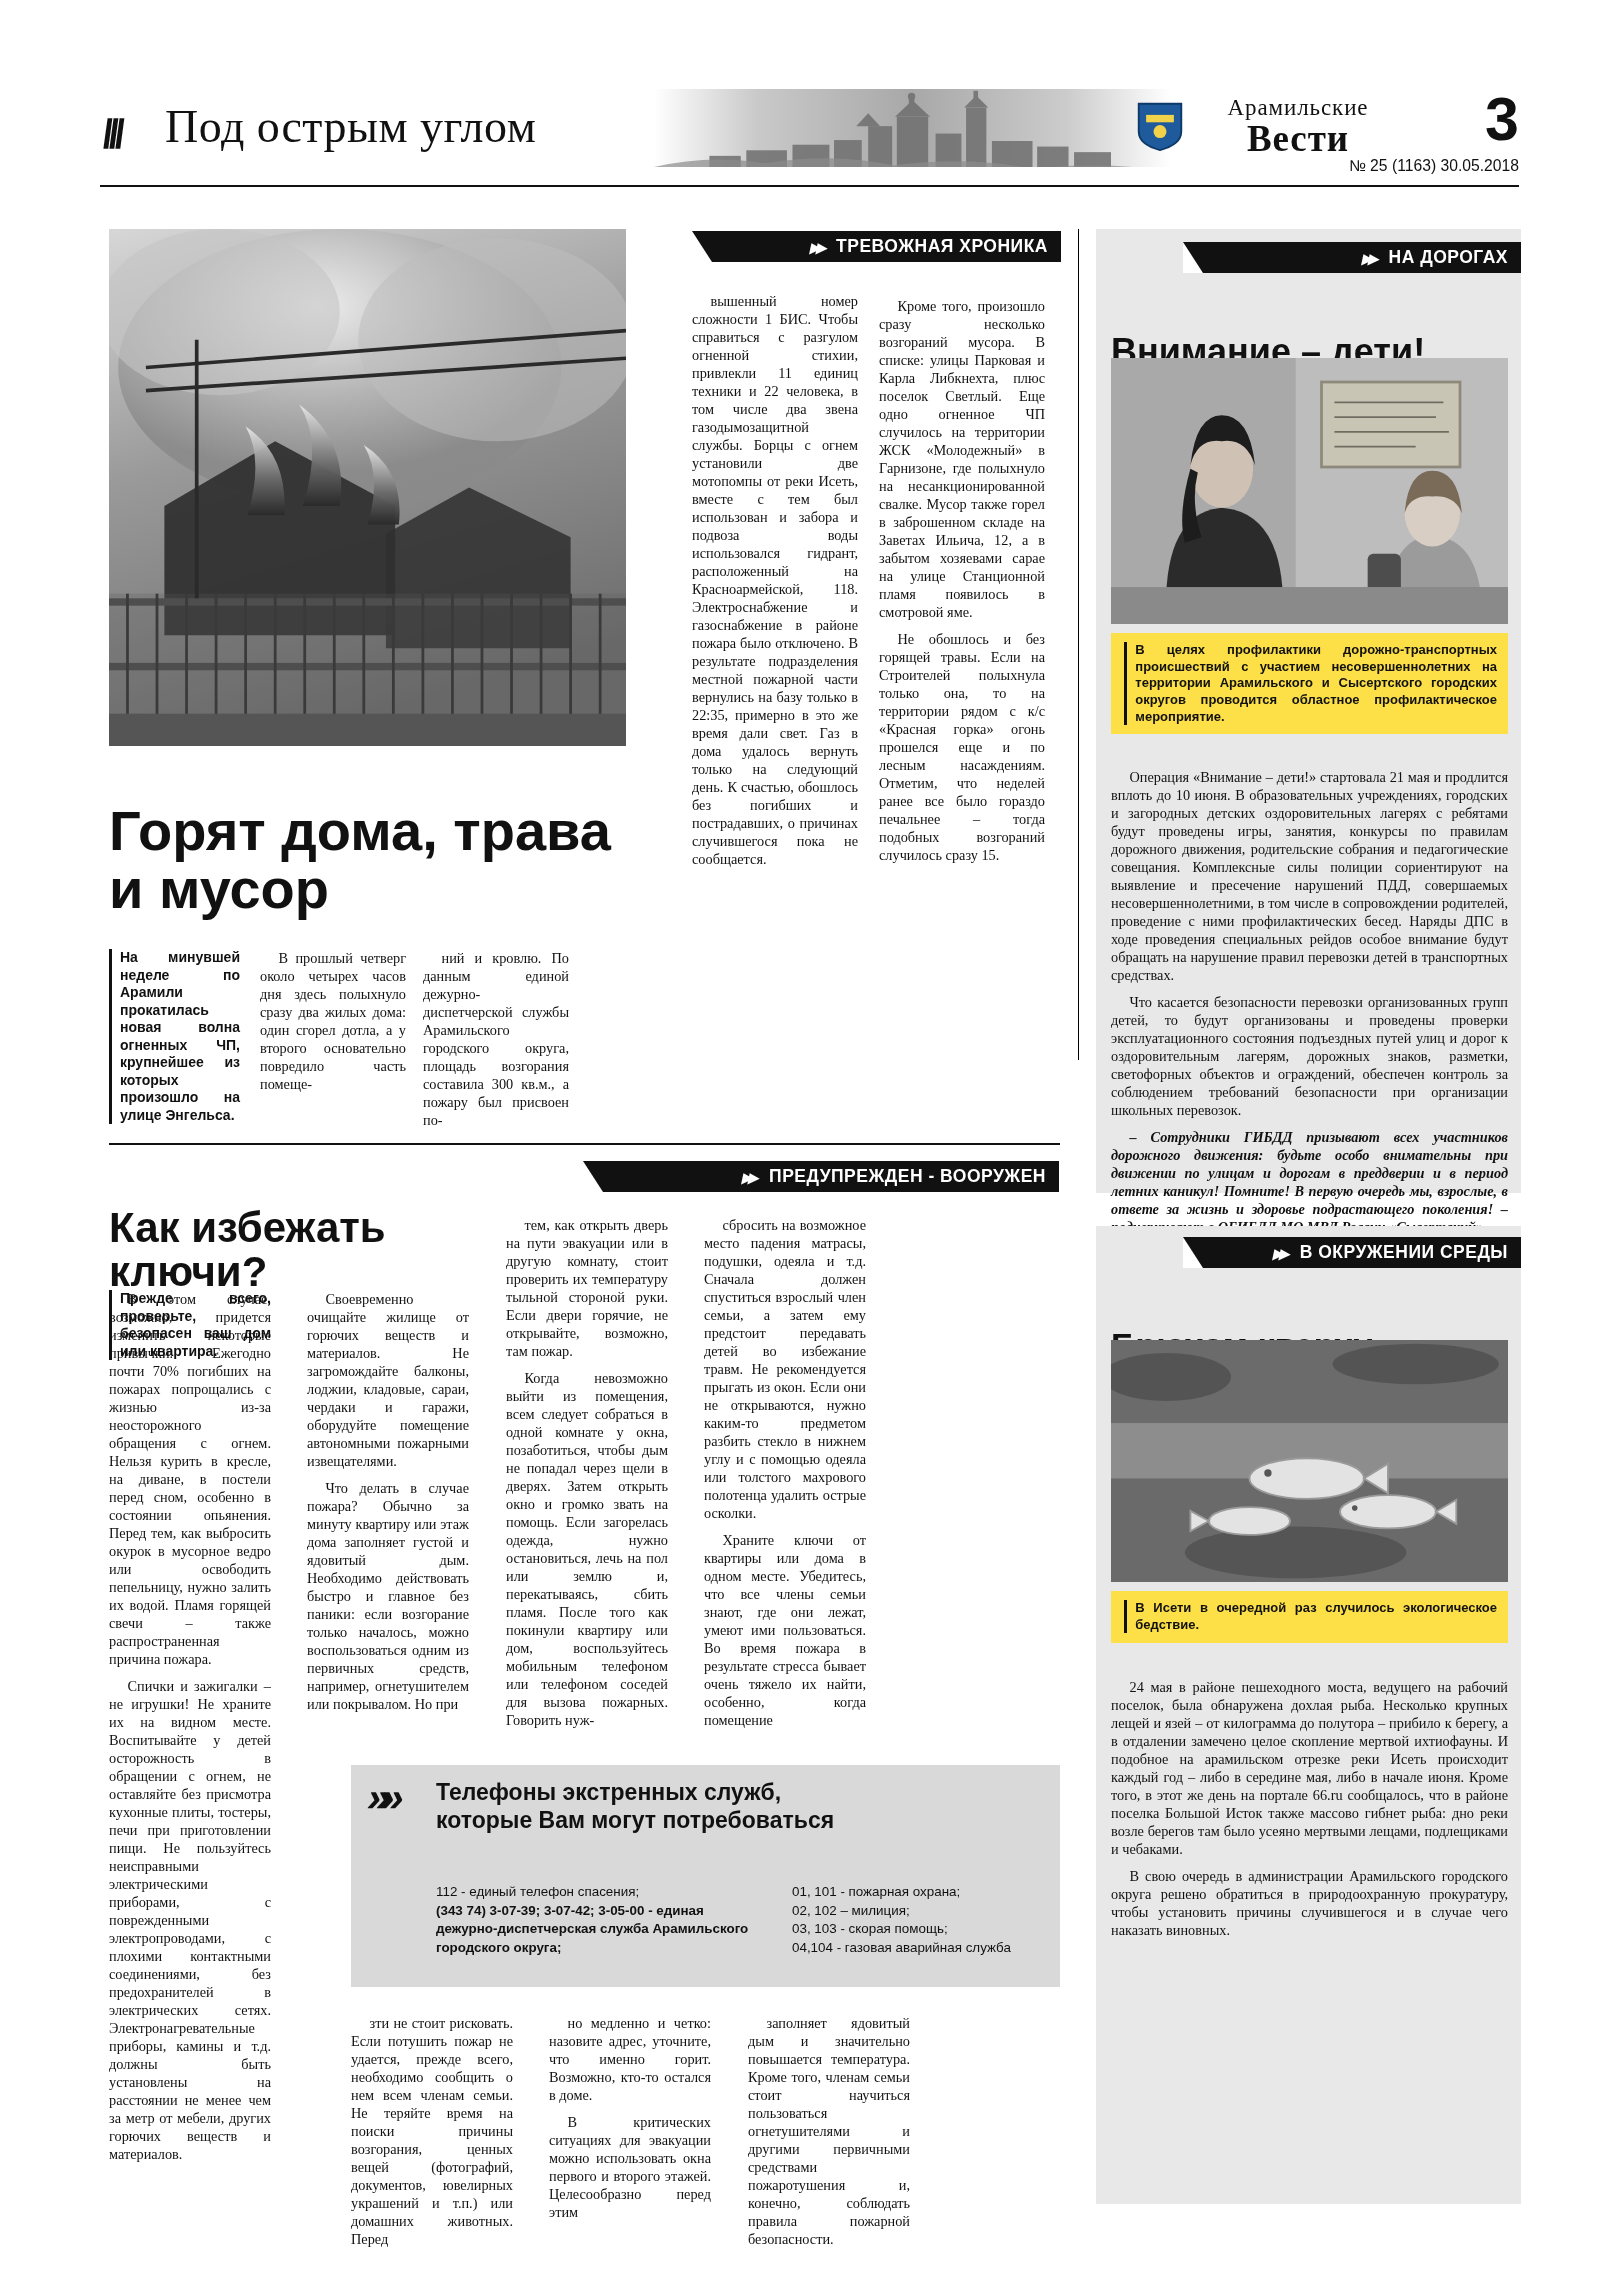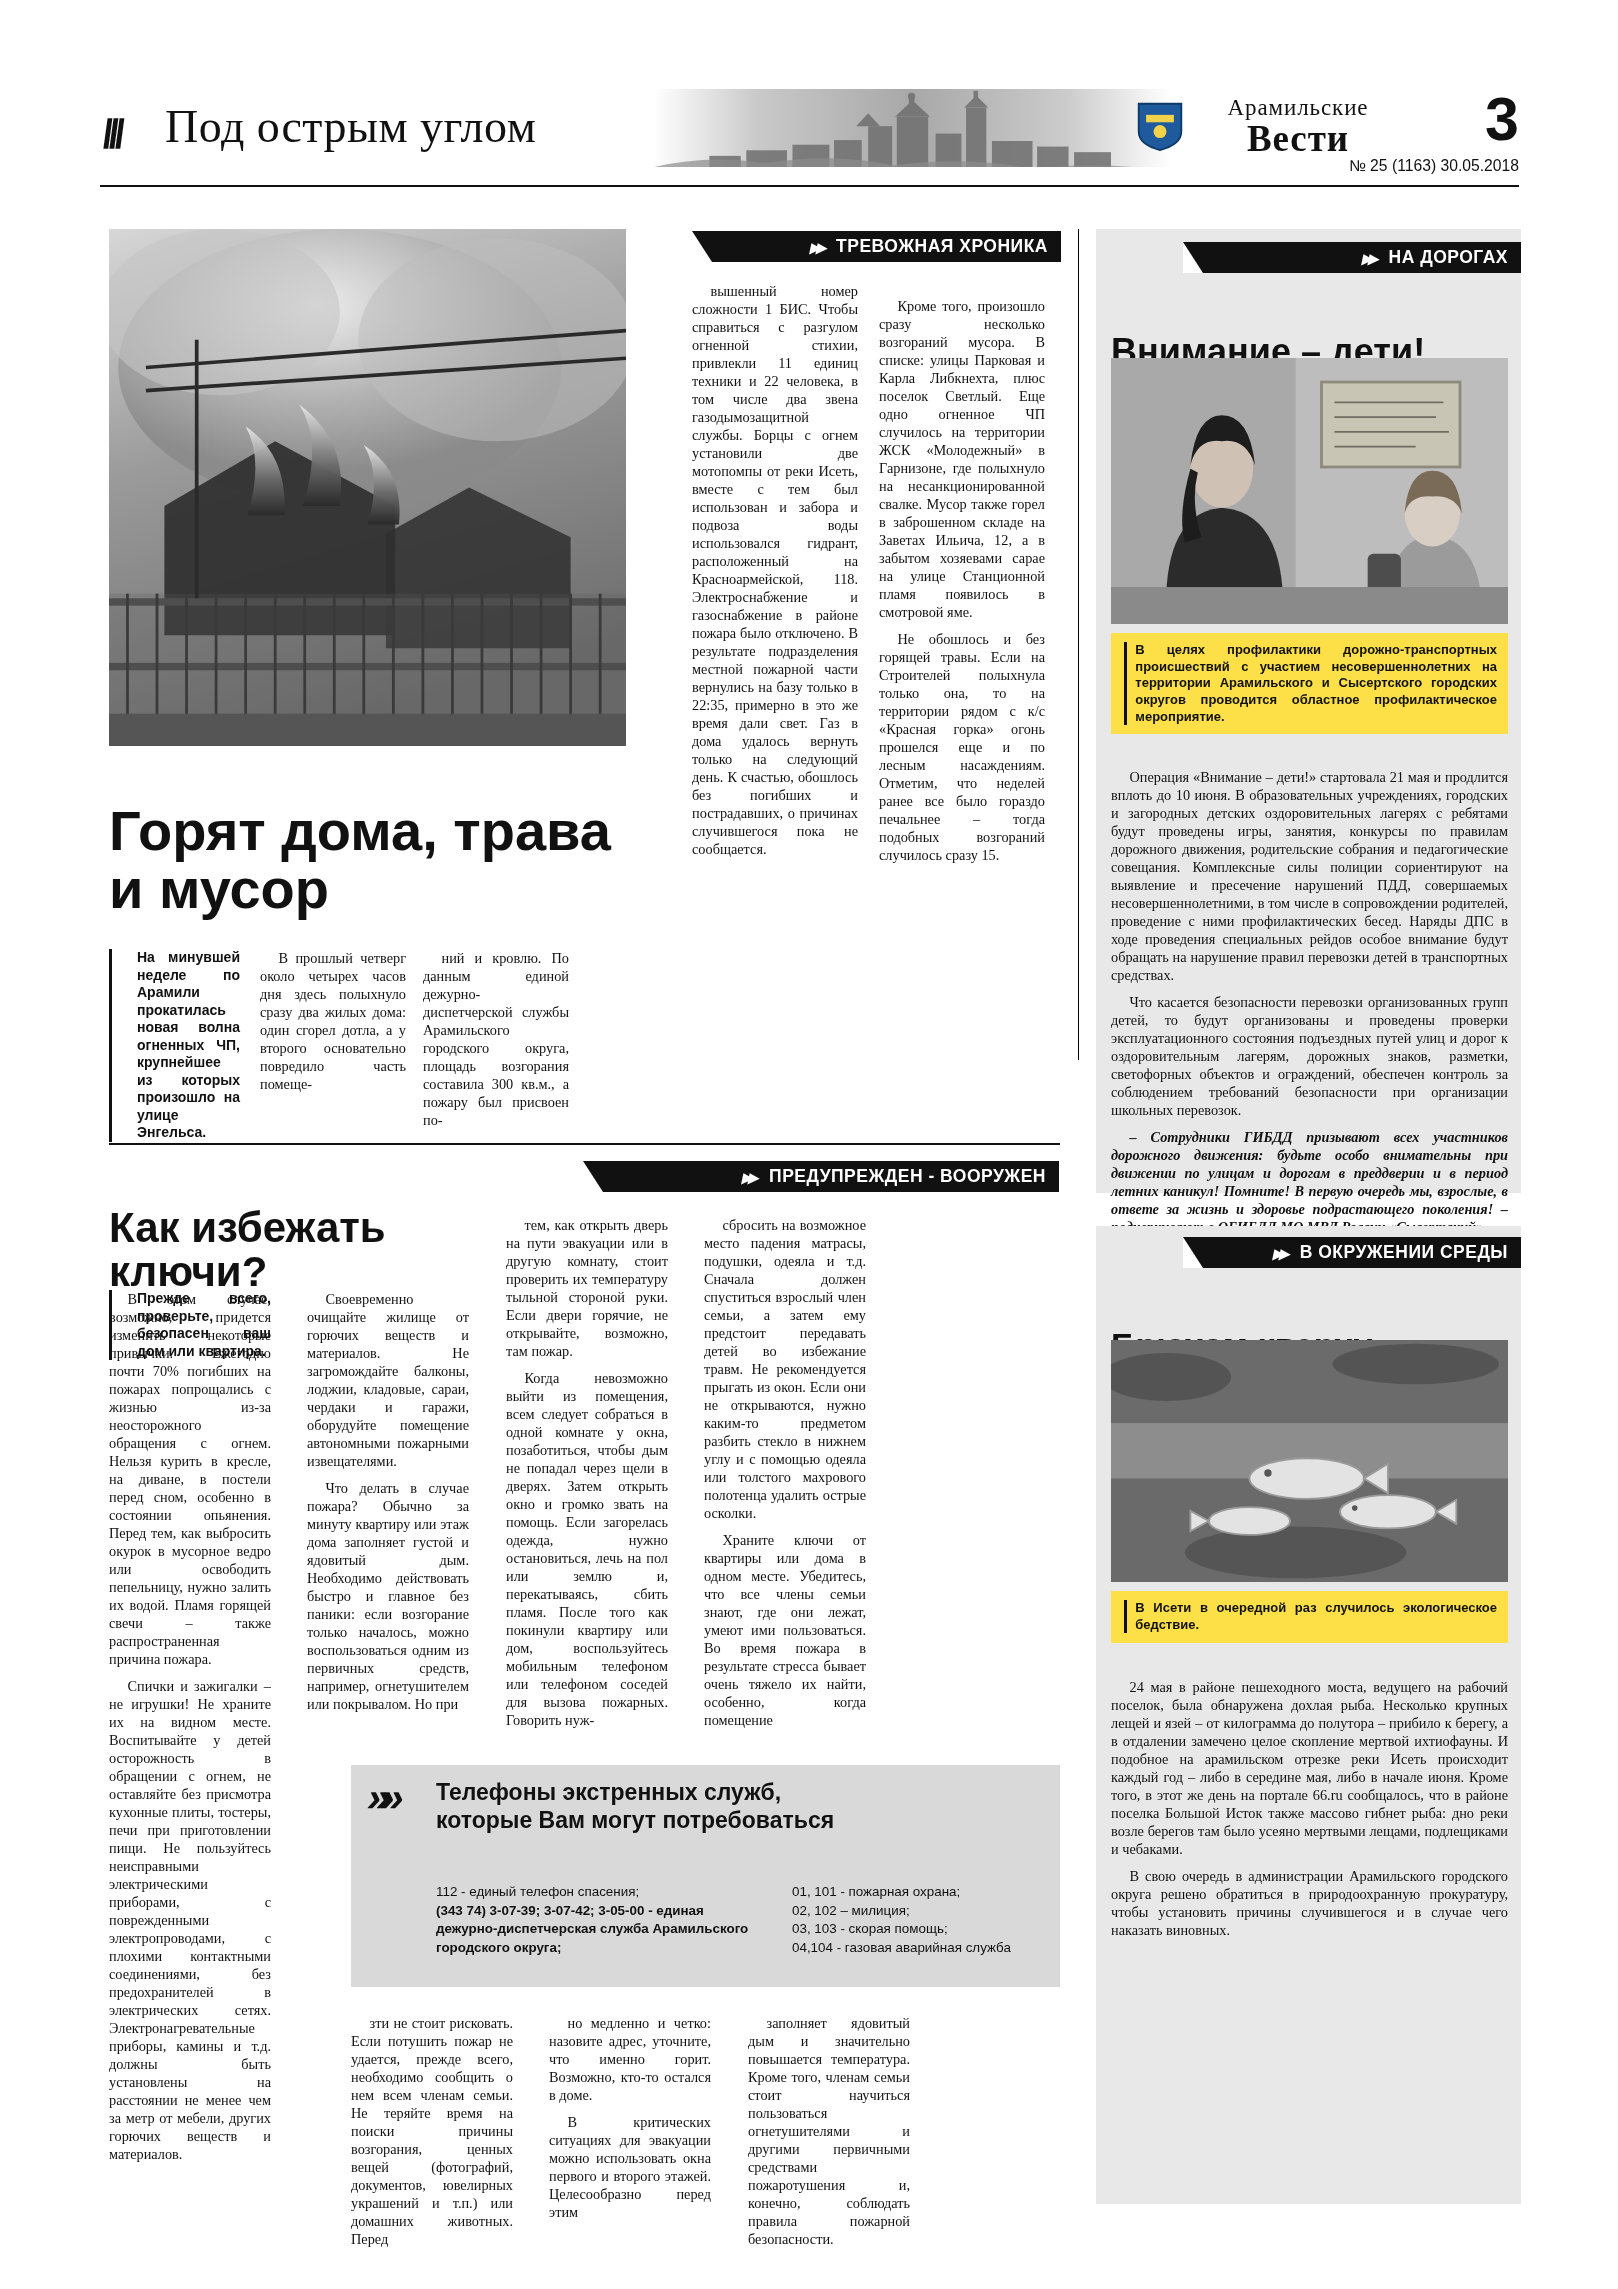--- a/index.html
+++ b/index.html
@@ -338,7 +338,7 @@
     <div class="sechead-notch"></div>
   </div>
 
-  <div class="body-text" style="position:absolute; left:692px; top:282px; width:166px;font-family:Liberation Serif, serif;">
+  <div class="body-text" style="position:absolute; left:692px; top:292px; width:166px;font-family:Liberation Serif, serif;">
     <p>вышенный номер сложности 1 БИС. Чтобы справиться с разгулом огненной стихии, привлекли 11 единиц техники и 22 человека, в том числе два звена газодымозащитной службы. Борцы с огнем установили две мотопомпы от реки Исеть, вместе с тем был использован и забора и подвоза воды использовался гидрант, расположенный на Красноармейской, 118. Электроснабжение и газоснабжение в районе пожара было отключено. В результате подразделения местной пожарной части вернулись на базу только в 22:35, примерно в это же время дали свет. Газ в дома удалось вернуть только на следующий день. К счастью, обошлось без погибших и пострадавших, о причинах случившегося пока не сообщается.</p>
   </div>
   <div class="body-text" style="position:absolute; left:879px; top:297px; width:166px;">

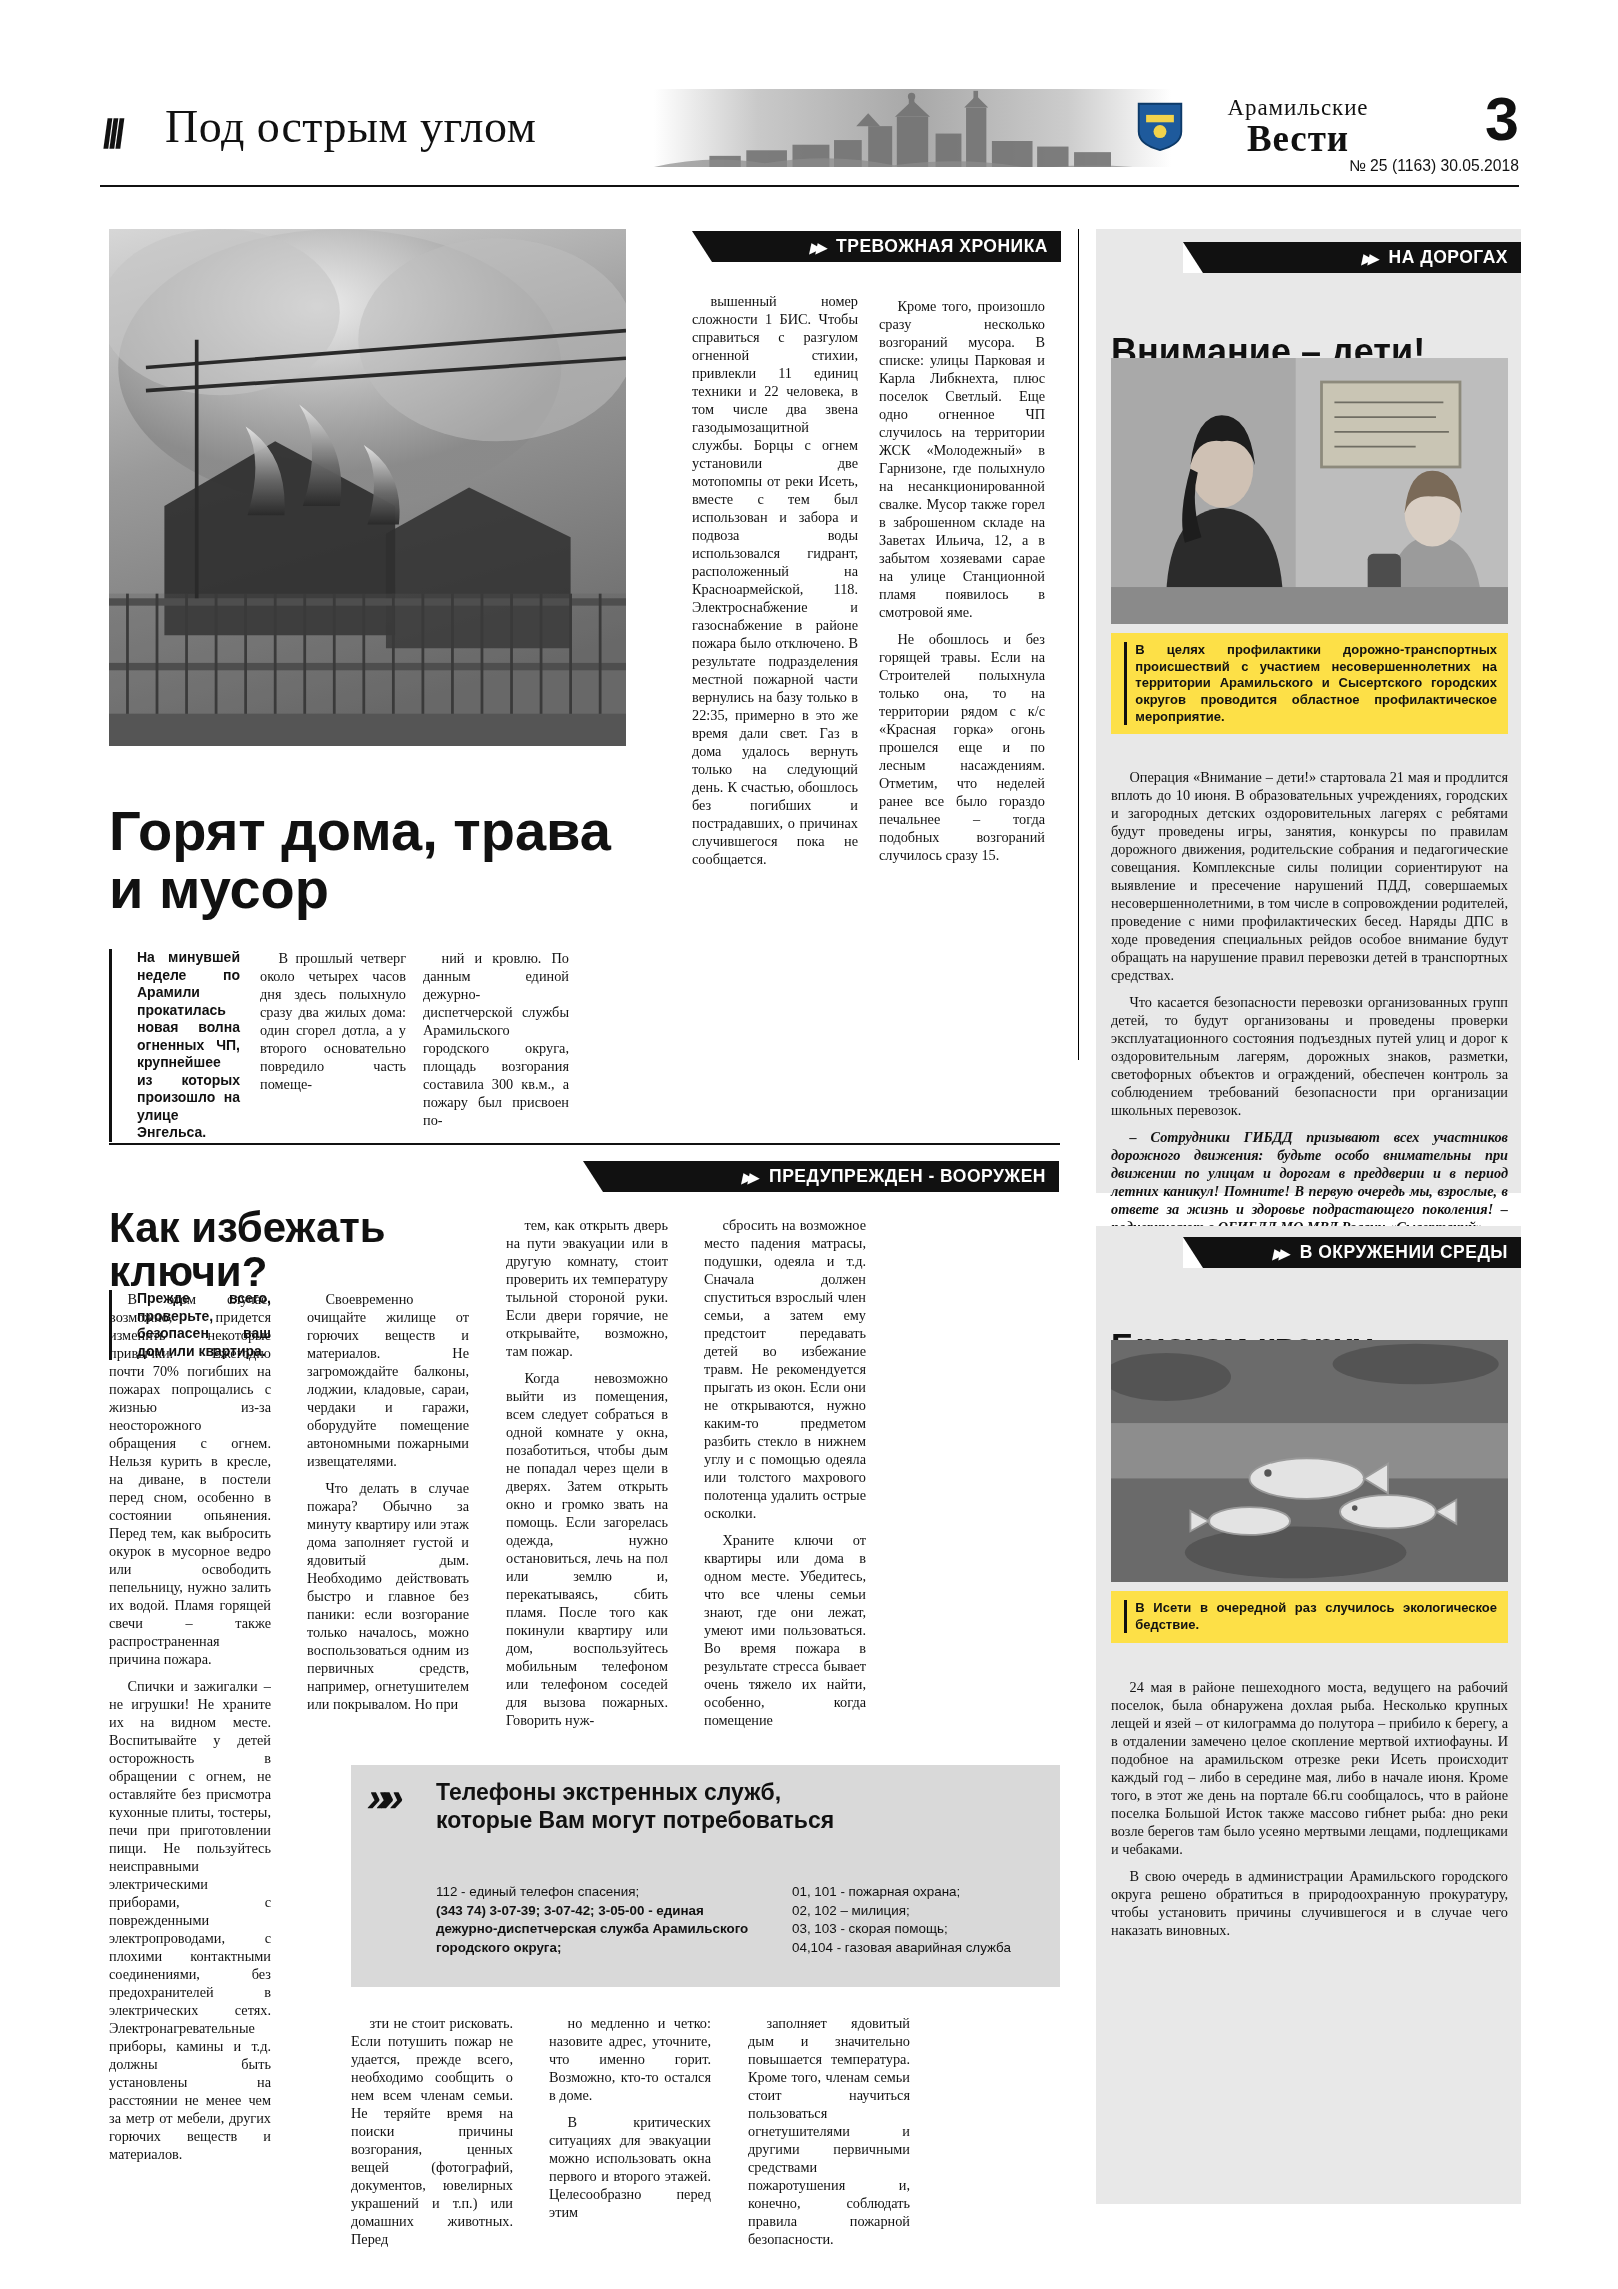--- a/index.html
+++ b/index.html
@@ -141,7 +141,7 @@
     line-height: 17.5px;
     text-align: justify;
     border-left: 3.7px solid #111;
-    padding-left: 25px;
+    padding-left: 8px;
   }
 
   

